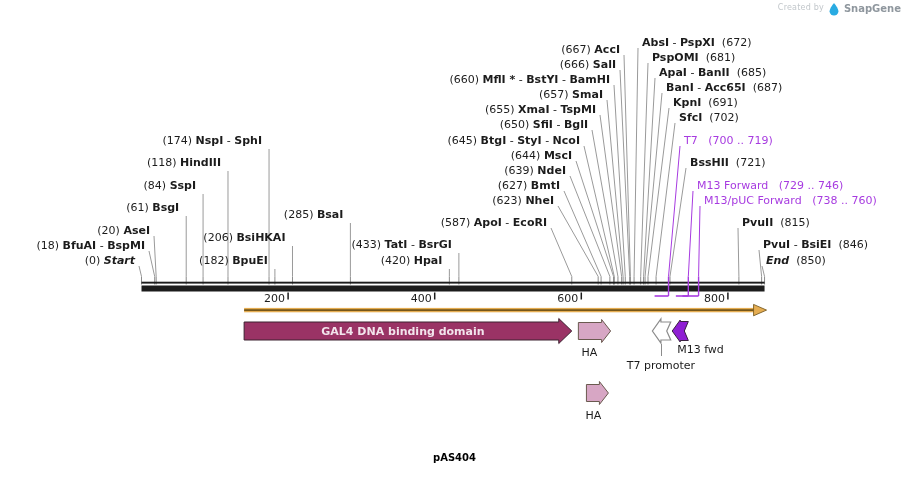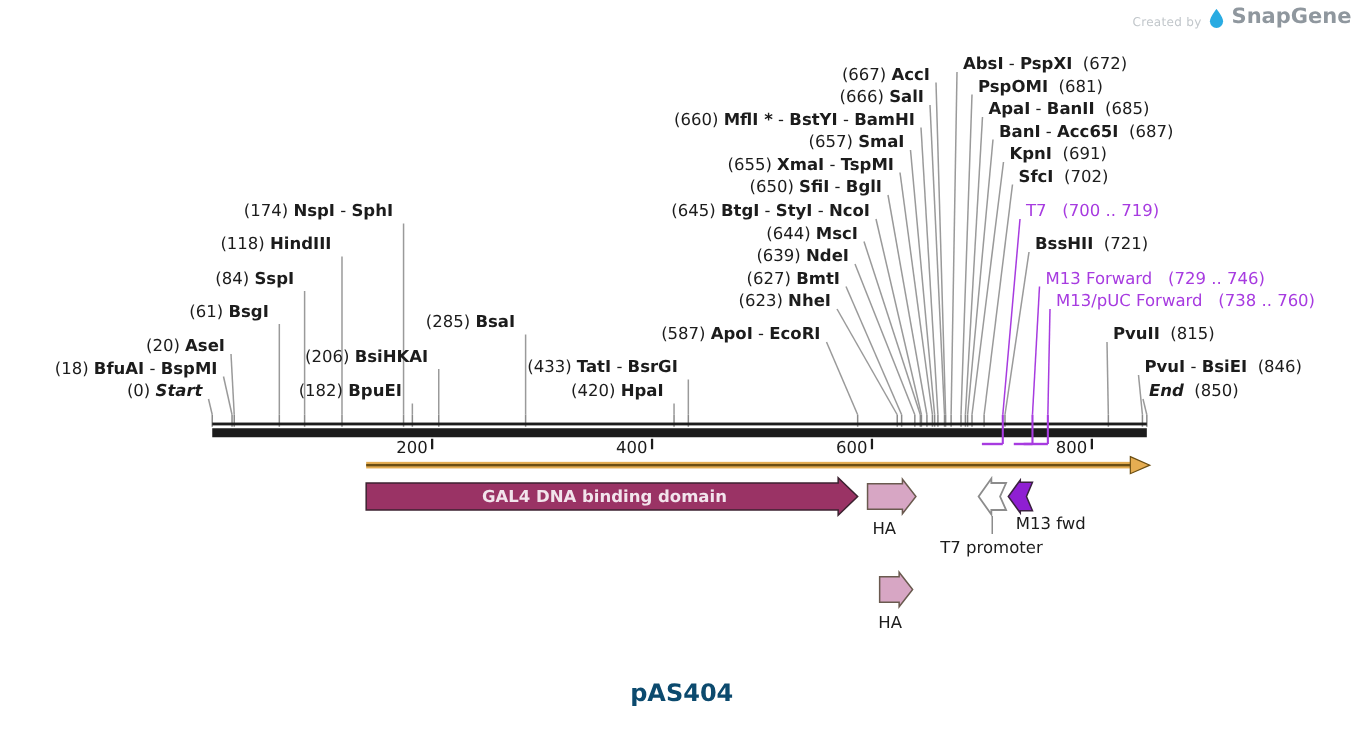--- a/index.html
+++ b/index.html
@@ -6,7 +6,7 @@
   .stage{position:relative;width:909px;height:497px;background:#ffffff;overflow:hidden;
          font-family:"DejaVu Sans",sans-serif;}
   #map{position:absolute;left:0;top:0;}
-  .credit{position:absolute;top:3px;right:8px;display:flex;align-items:flex-end;gap:5px;}
+  .credit{position:absolute;top:3px;right:8px;display:flex;align-items:flex-start;gap:5px;}
   .credit .prefix{font-size:8px;color:#c2c7cb;letter-spacing:.2px;}
   .credit .brand{font-size:14px;font-weight:600;color:#8f979e;}
   .title-block{position:absolute;left:0;top:452px;width:909px;text-align:center;}

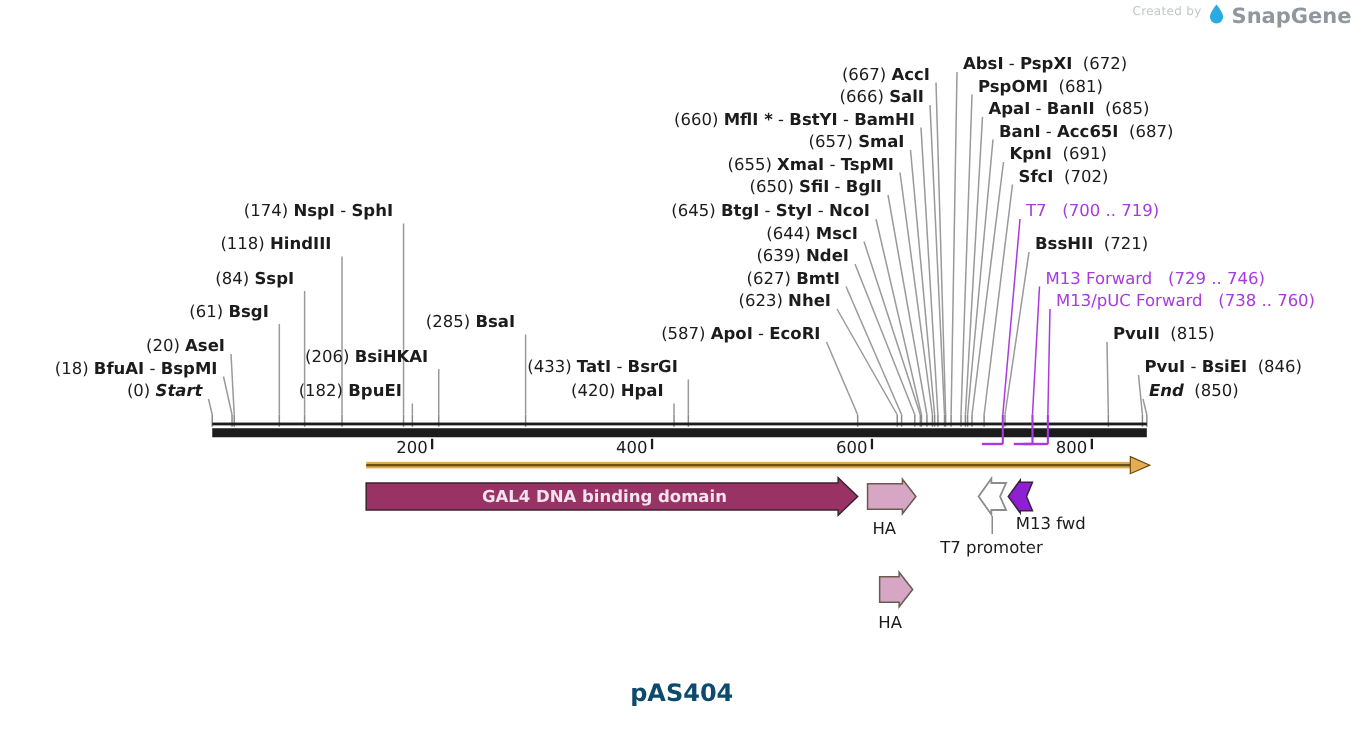--- a/index.html
+++ b/index.html
@@ -8,7 +8,7 @@
   #map{position:absolute;left:0;top:0;}
   .credit{position:absolute;top:3px;right:8px;display:flex;align-items:flex-start;gap:5px;}
   .credit .prefix{font-size:8px;color:#c2c7cb;letter-spacing:.2px;}
-  .credit .brand{font-size:14px;font-weight:600;color:#8f979e;}
+  .credit .brand{font-size:10px;font-weight:600;color:#8f979e;}
   .title-block{position:absolute;left:0;top:452px;width:909px;text-align:center;}
   .title-name{font-size:16px;font-weight:bold;color:#0c4a6e;}
   .title-sub{font-size:11px;color:#242424;margin-top:1px;}

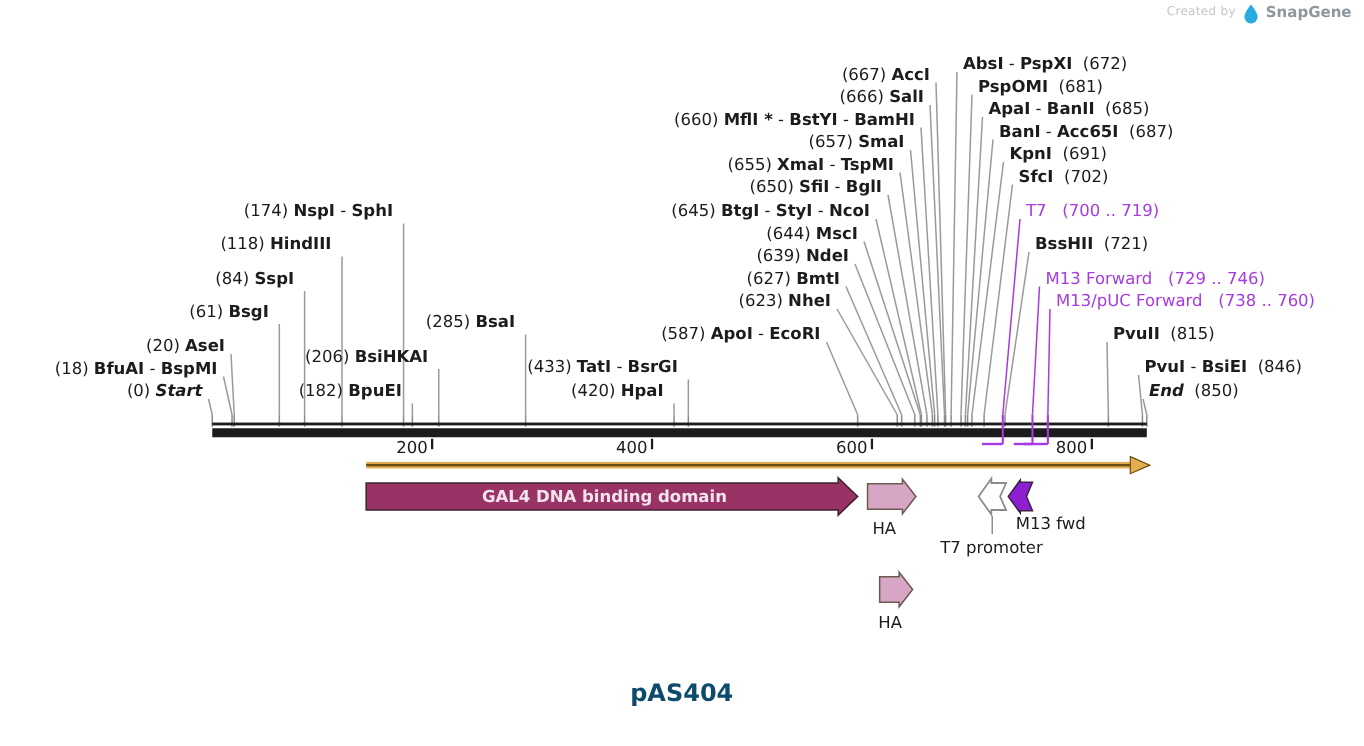--- a/index.html
+++ b/index.html
@@ -10,7 +10,7 @@
   .credit .prefix{font-size:8px;color:#c2c7cb;letter-spacing:.2px;}
   .credit .brand{font-size:10px;font-weight:600;color:#8f979e;}
   .title-block{position:absolute;left:0;top:452px;width:909px;text-align:center;}
-  .title-name{font-size:16px;font-weight:bold;color:#0c4a6e;}
+  .title-name{font-size:10px;font-weight:bold;color:#000000;}
   .title-sub{font-size:11px;color:#242424;margin-top:1px;}
 </style>
 </head>

